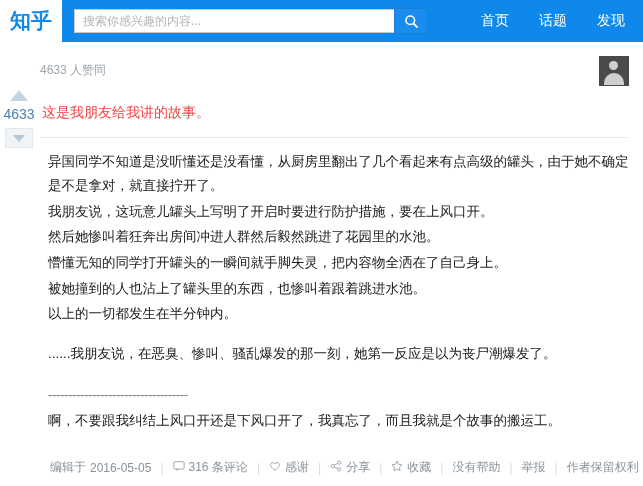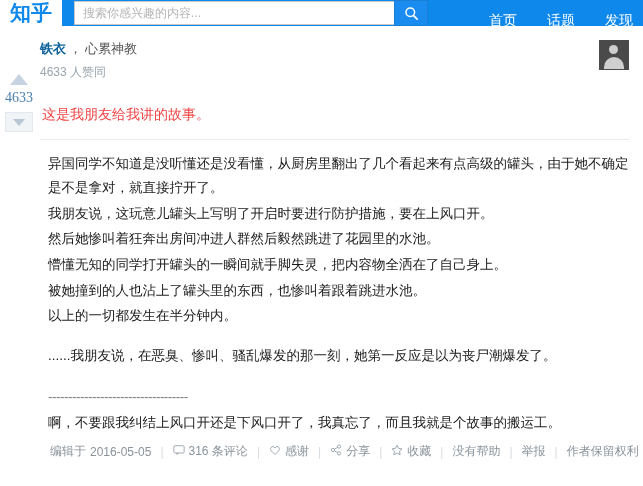--- a/index.html
+++ b/index.html
@@ -18,7 +18,7 @@
 
   
   .topbar {
-    height: 26px;
+    height: 42px;
     background: #0f88eb;
     display: flex;
     align-items: center;

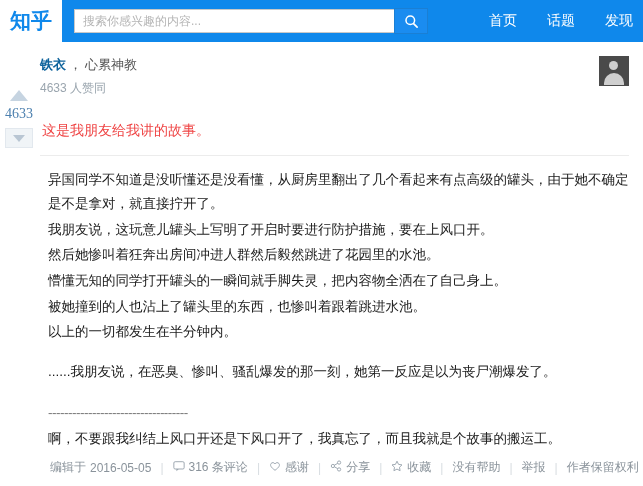--- a/index.html
+++ b/index.html
@@ -71,7 +71,7 @@
   .search-btn svg { display: block; }
   .nav-links {
     position: absolute;
-    right: 10px;
+    right: 18px;
     top: 0;
     height: 42px;
     display: flex;

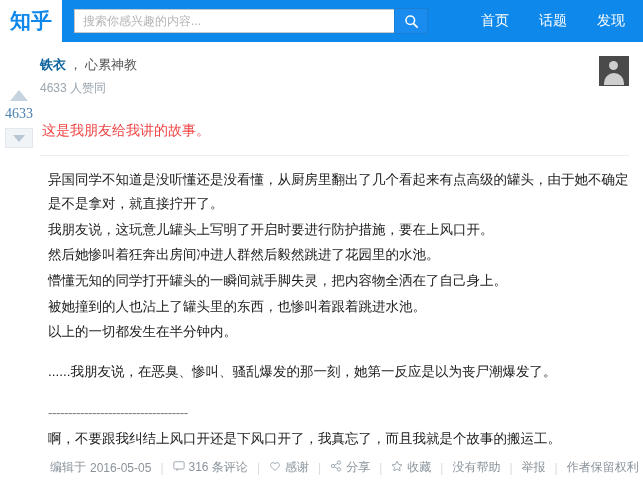--- a/index.html
+++ b/index.html
@@ -272,9 +272,6 @@
 
     <div class="author-row">
       <div class="author-block">
-        <div class="author-line">
-          <span class="author-name">铁衣</span><span class="author-sep">，</span><span class="author-bio">心累神教</span>
-        </div>
         <div class="upvote-note">4633 人赞同</div>
       </div>
       <div class="avatar">

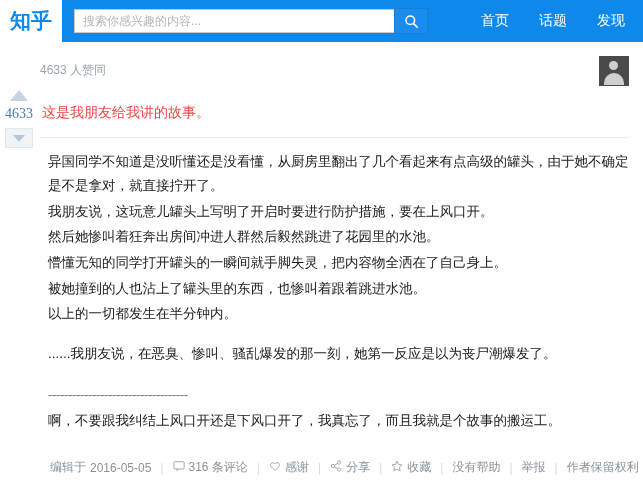--- a/index.html
+++ b/index.html
@@ -109,7 +109,7 @@
     font-size: 14px;
     color: #4b7fae;
     margin: 5px 0 6px 0;
-    font-family: Liberation Serif, serif;
+    font-family: Liberation Sans, sans-serif;
   }
   .vote-down-box {
     width: 26px;

